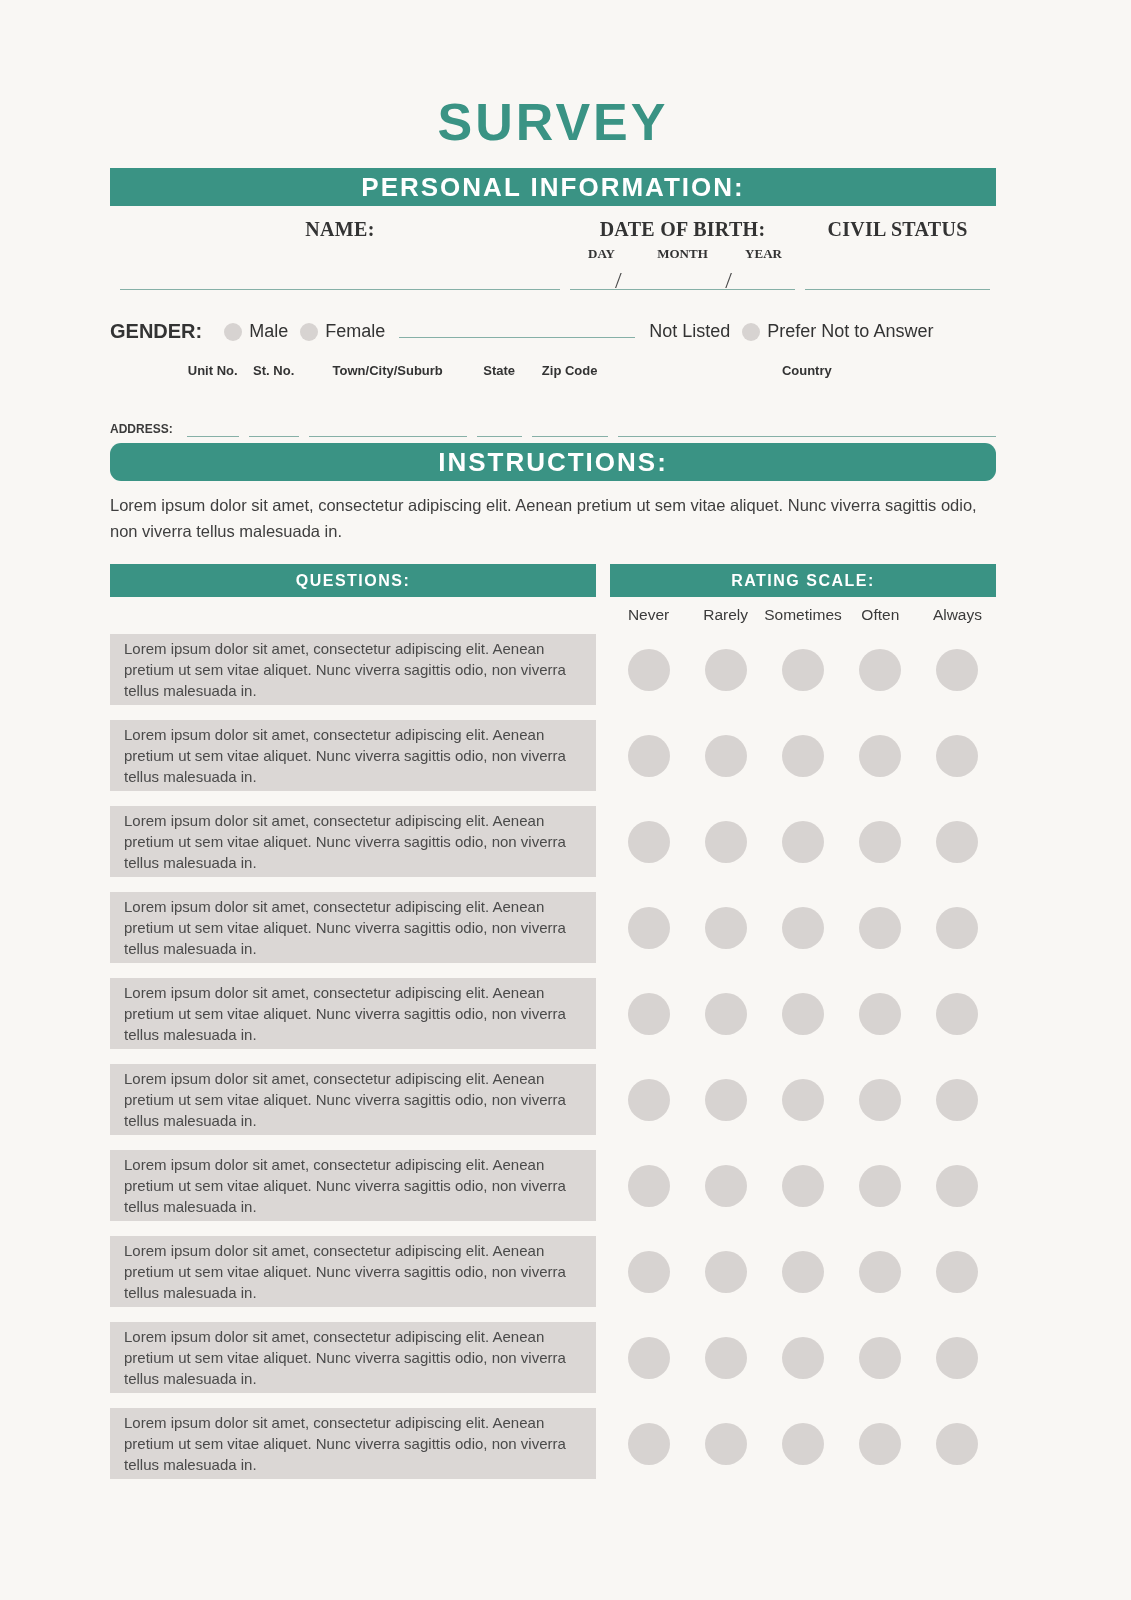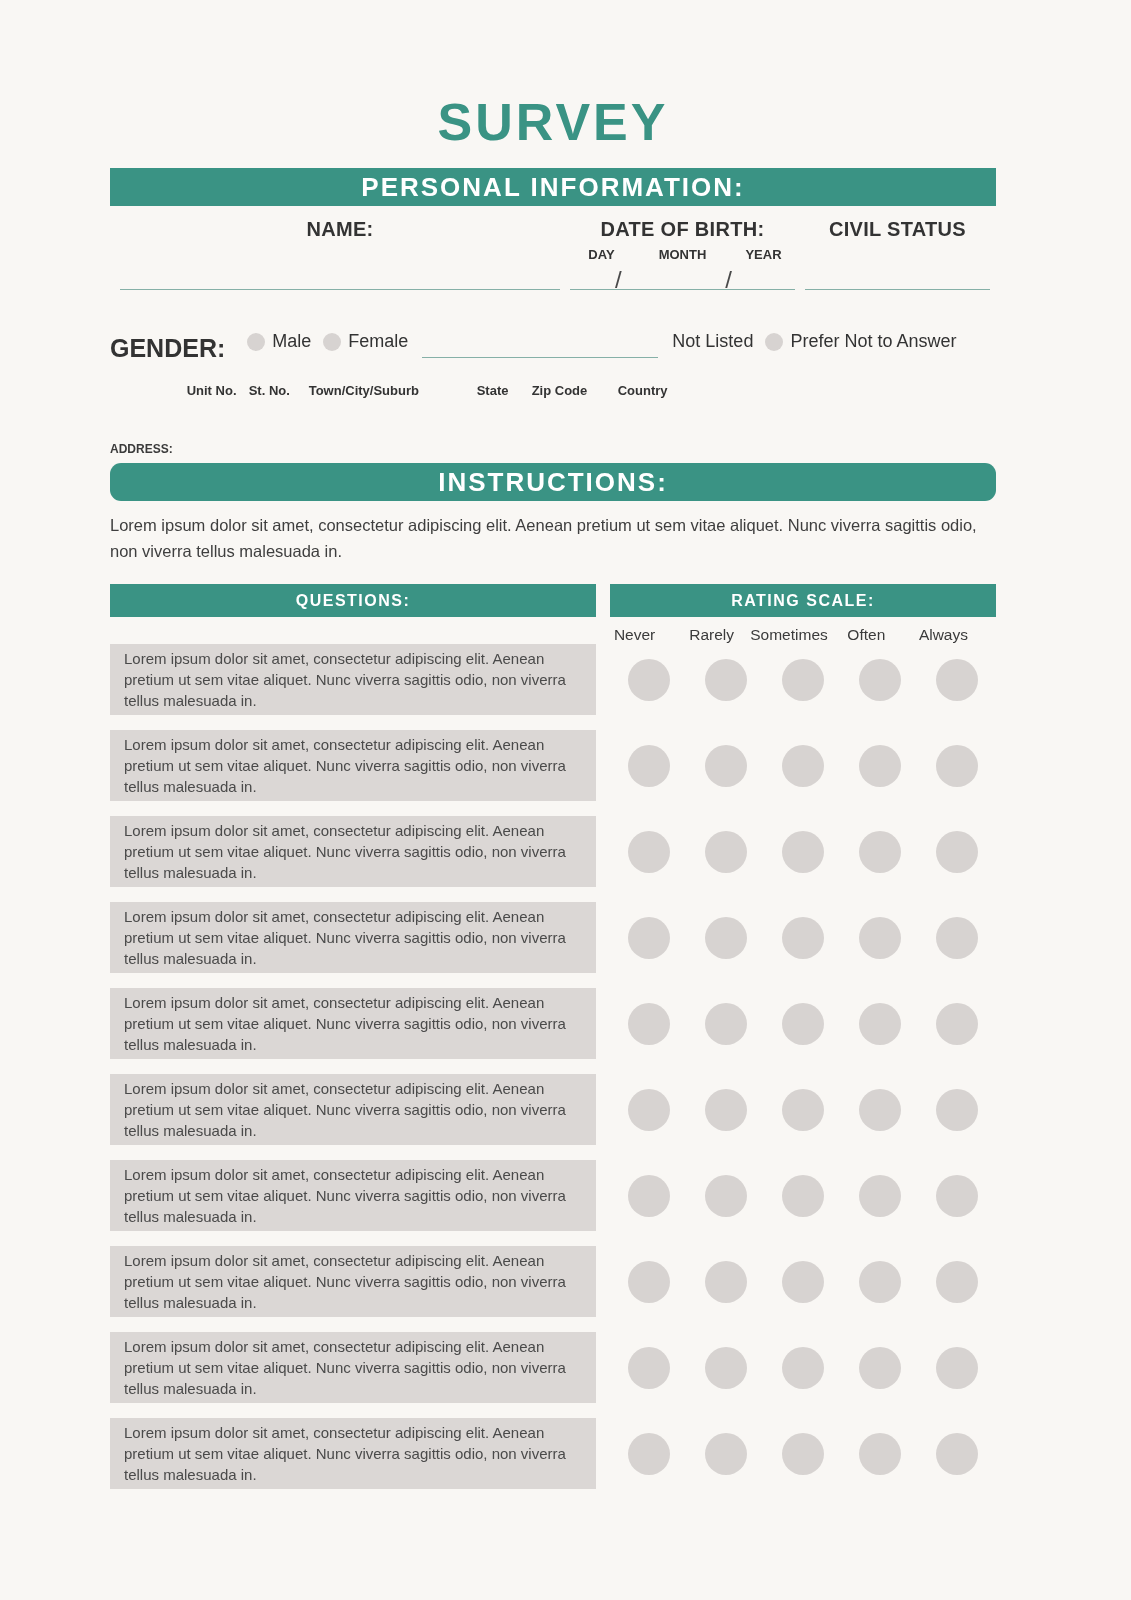--- a/index.html
+++ b/index.html
@@ -32,7 +32,7 @@
 
   
   .fields-row{display:flex;padding-left:10px;margin-top:12px;}
-  .field-col{display:flex;flex-direction:column;justify-content:space-between;height:72px;}
+  .field-col{display:flex;flex-direction:column;justify-content:space-between;height:72px;font-family:Liberation Serif, serif;}
   .col-name{width:440px;}
   .col-dob{width:225px;margin-left:10px;}
   .col-civil{width:185px;margin-left:10px;}

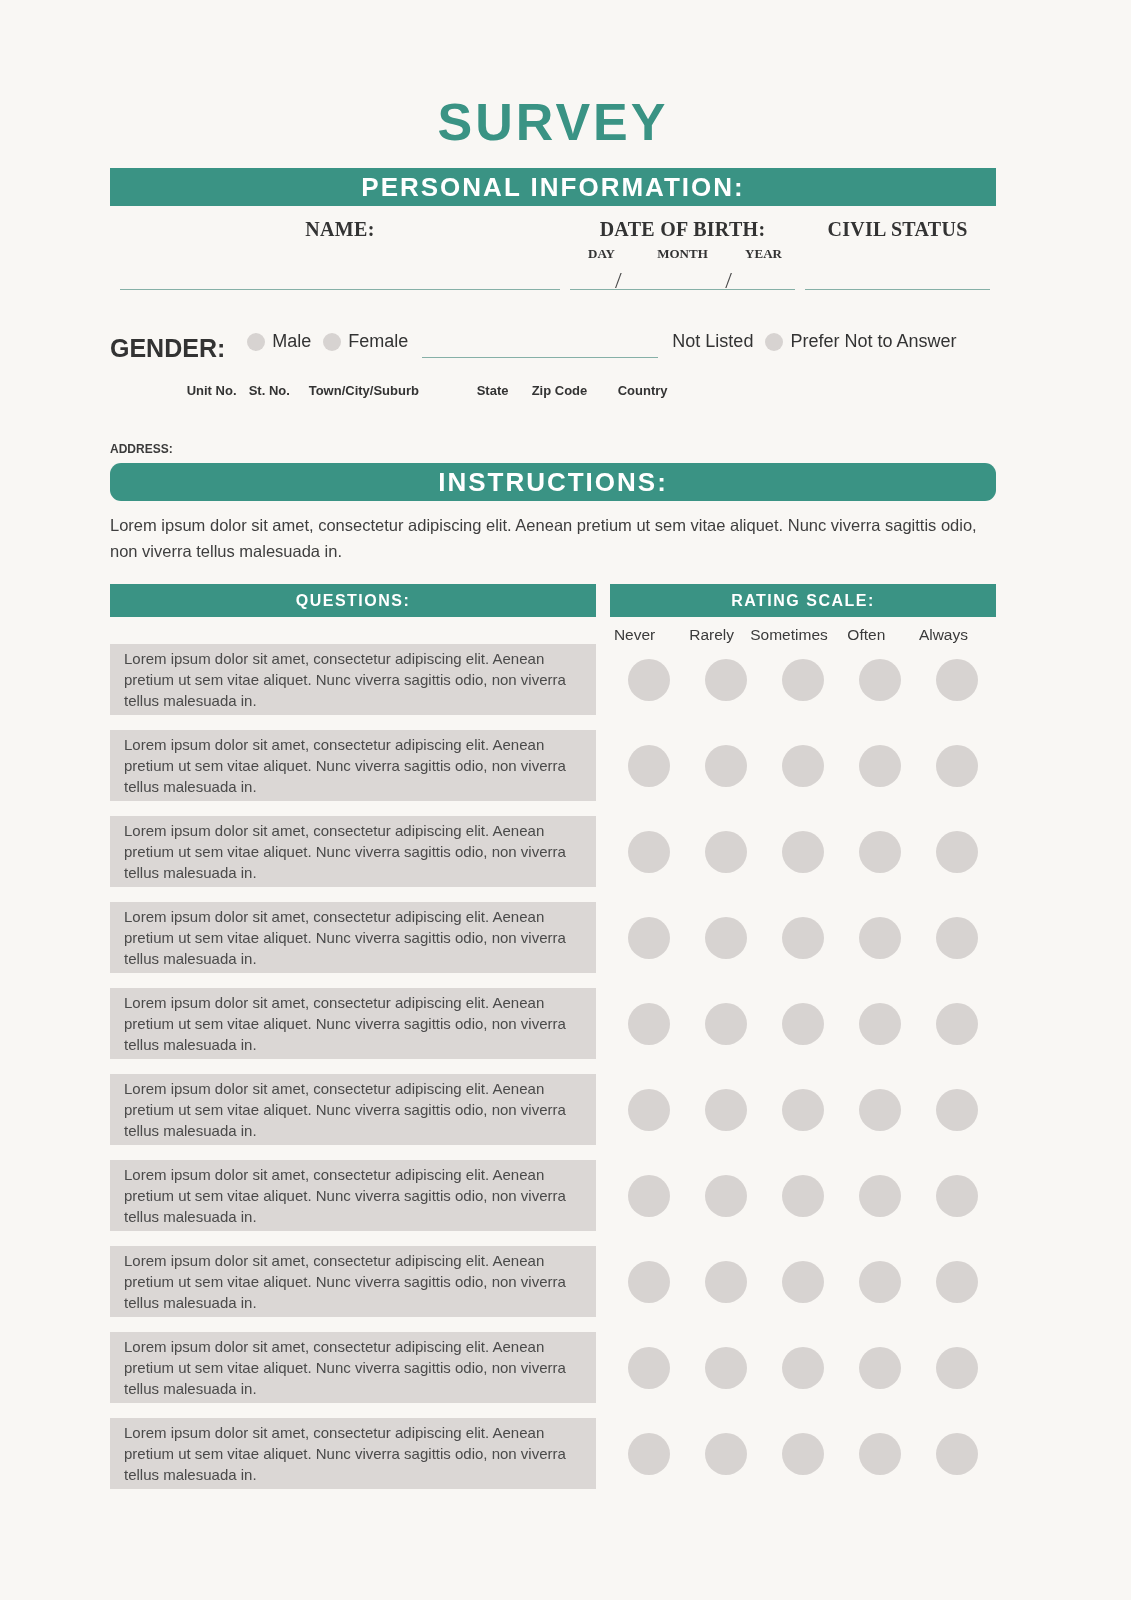--- a/index.html
+++ b/index.html
@@ -50,7 +50,7 @@
 
   
   .gender-row{display:flex;align-items:center;margin-top:30px;font-size:18px;color:#333;}
-  .gender-label{font-size:25px;font-weight:600;margin-right:10px;margin-top:14px;}
+  .gender-label{font-size:20px;font-weight:600;margin-right:10px;}
   .radio{width:18px;height:18px;border-radius:50%;background:var(--circle-gray);margin:0 7px 0 12px;flex:0 0 auto;}
   .gender-line{width:236px;border-bottom:1.5px solid var(--line);align-self:flex-end;margin:0 14px 5px 14px;height:0;}
 

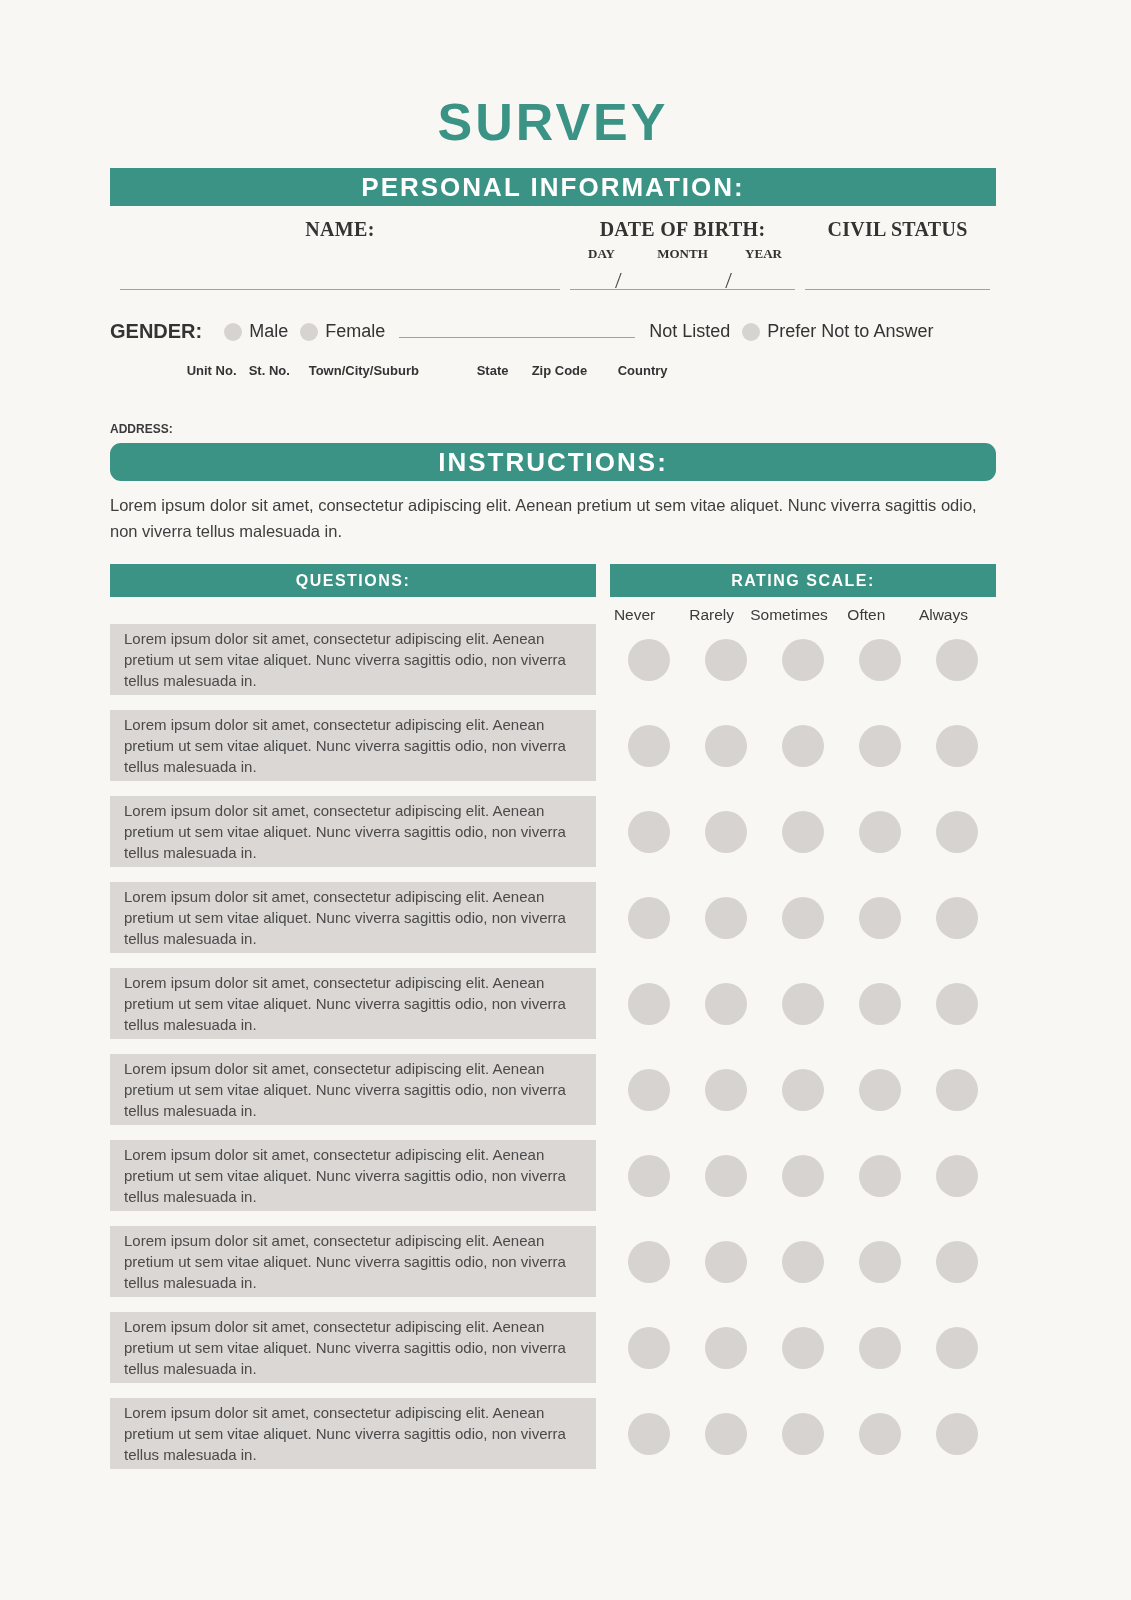--- a/index.html
+++ b/index.html
@@ -58,7 +58,7 @@
   .address-row{display:flex;align-items:flex-end;margin-top:20px;}
   .address-label{font-size:12px;font-weight:600;margin-right:14px;padding-bottom:1px;white-space:nowrap;}
   .addr-cols{display:flex;flex:1;gap:10px;}
-  .addr-col{display:flex;flex-direction:row;justify-content:space-between;height:74px;text-align:center;}
+  .addr-col{display:flex;flex-direction:column;justify-content:space-between;height:74px;text-align:center;}
   .addr-col .small-label{font-size:13px;font-weight:600;color:#333;white-space:nowrap;}
   .ac1{width:52px;}.ac2{width:50px;}.ac3{width:152px;}.ac4{width:158px;}
   .ac5{width:45px;}.ac6{width:76px;}.ac7{flex:1;}

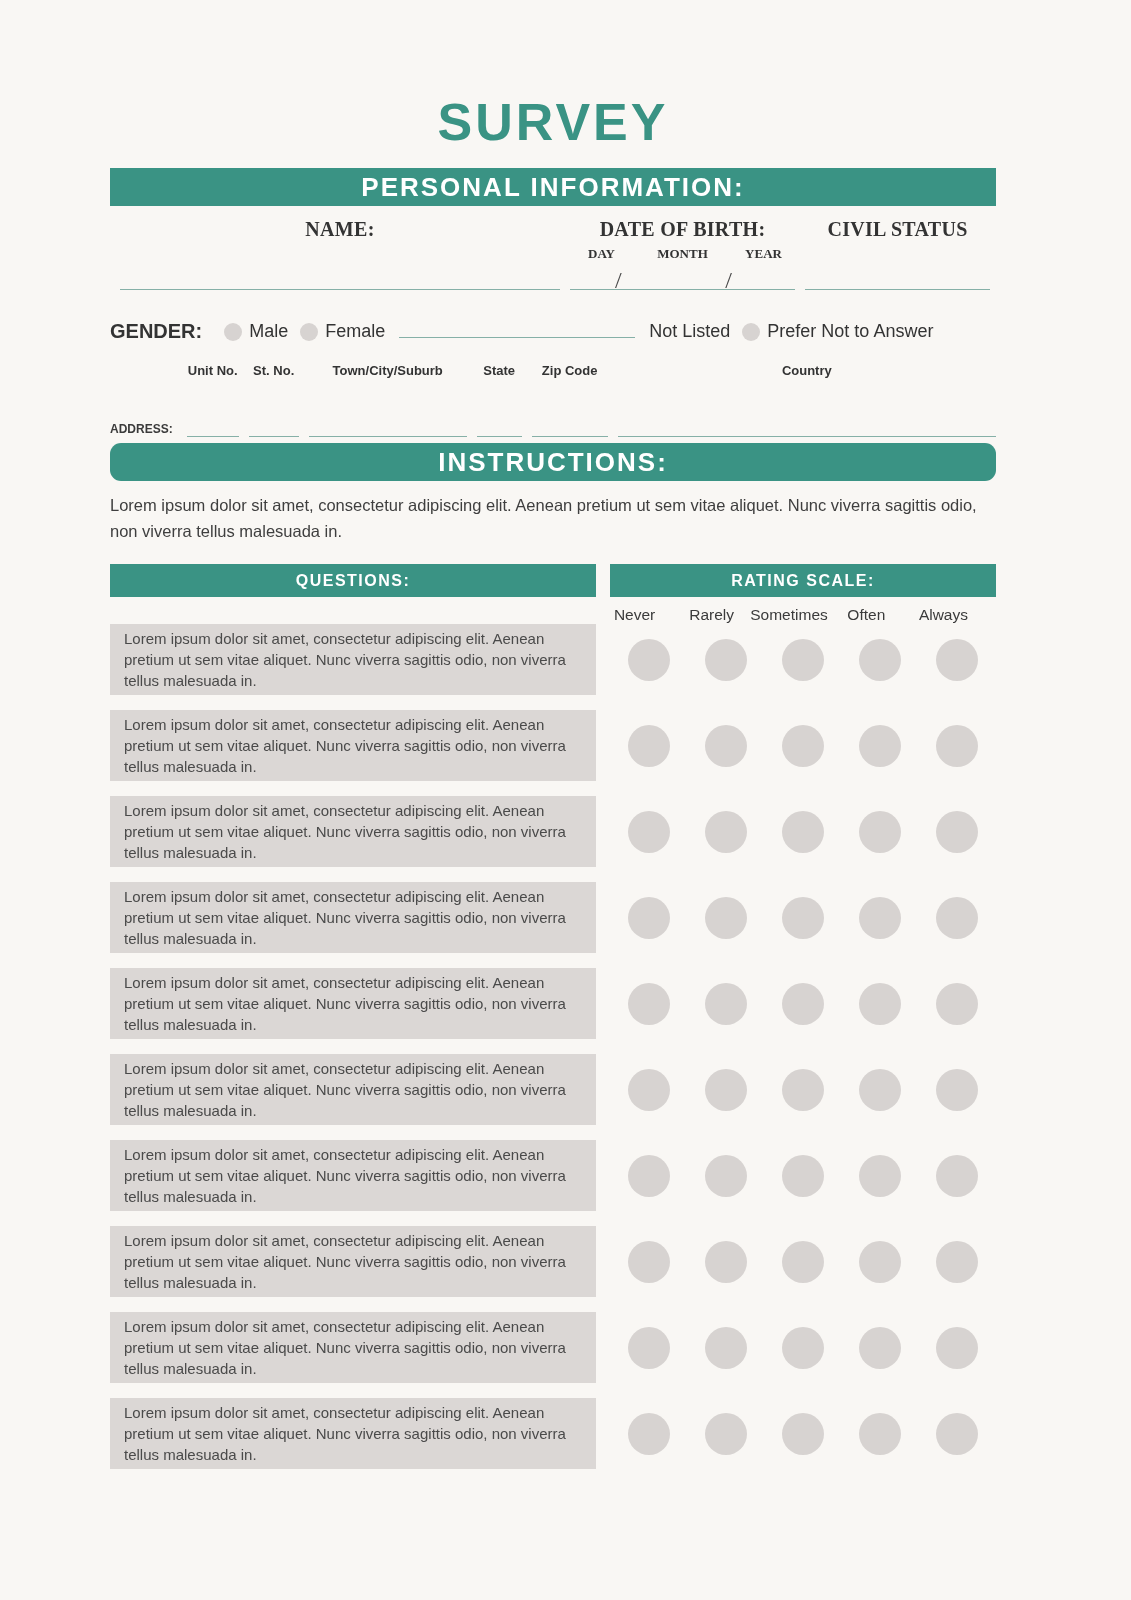--- a/index.html
+++ b/index.html
@@ -71,7 +71,7 @@
   .qa-header{display:flex;gap:14px;margin-top:20px;}
   .qa-left{width:486px;}
   .qa-right{width:386px;}
-  .qa-sub{display:flex;margin-top:9px;margin-bottom:0;}
+  .qa-sub{display:flex;gap:14px;margin-top:9px;margin-bottom:10px;}
   .rating-labels{display:grid;grid-template-columns:repeat(5,1fr);font-size:15.5px;color:#3b3b3b;text-align:center;}
   .q-row{display:flex;gap:14px;margin-bottom:15px;}
   .q-box{

